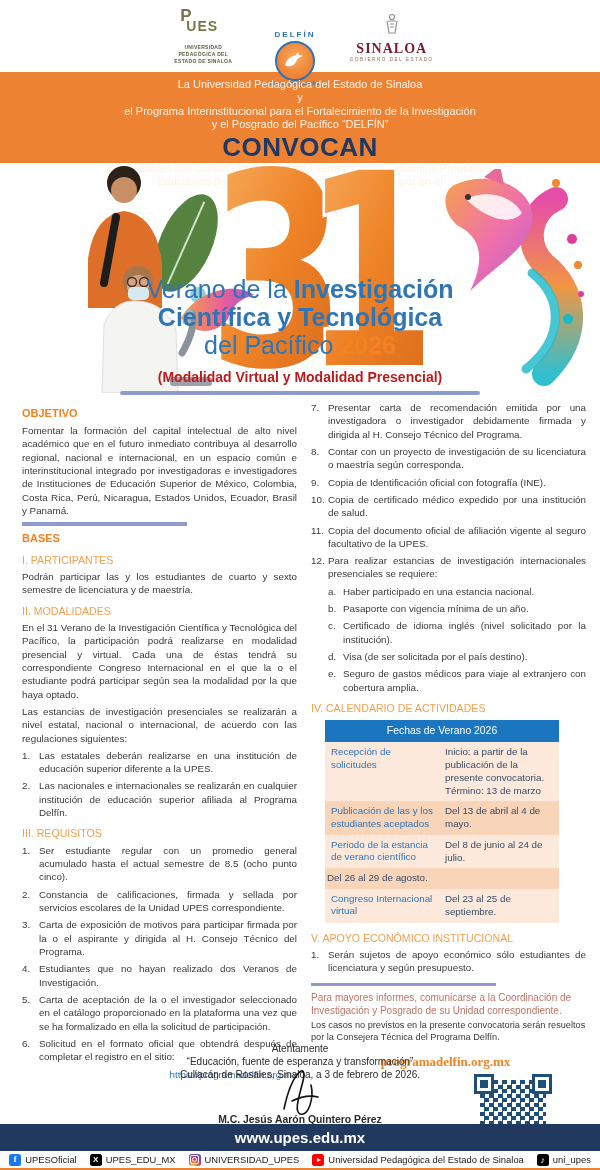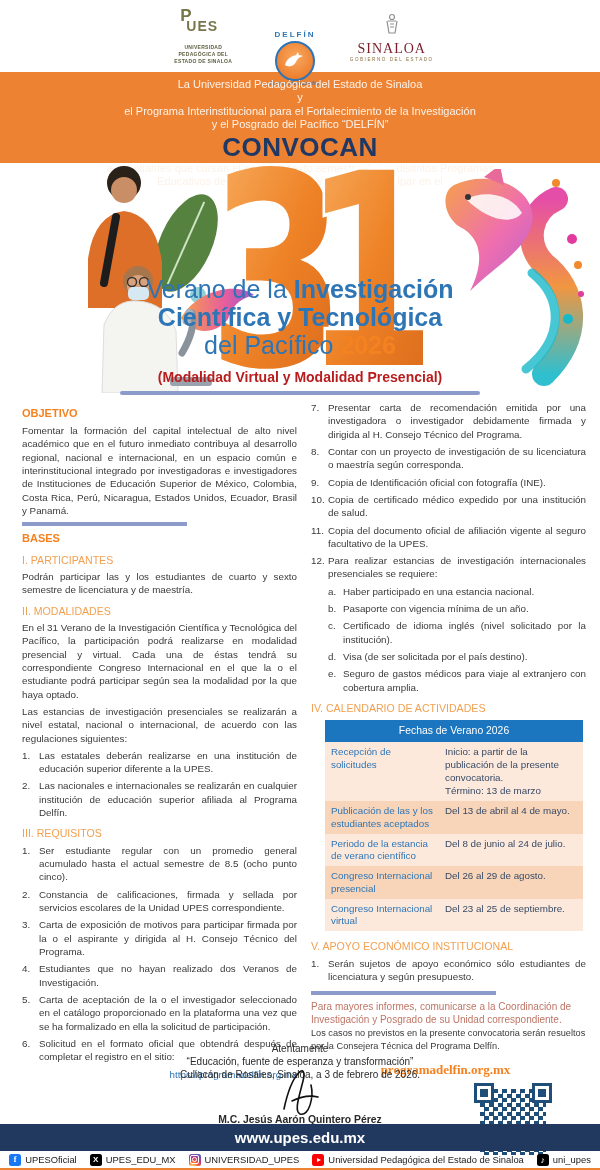--- a/index.html
+++ b/index.html
@@ -19,7 +19,7 @@
                  background:radial-gradient(circle at 50% 40%,#f8a95f,#ee7f2f 75%);display:flex;align-items:center;justify-content:center;}
   .delfin-tag{font-size:4.5px;color:#2e75b6;}
   .logo-sinaloa{text-align:center;line-height:1;}
-  .sin-name{font-family:"Liberation Serif",serif;font-size:14px;font-weight:normal;color:#7a1e2c;letter-spacing:1px;}
+  .sin-name{font-family:"Liberation Serif",serif;font-size:14px;font-weight:bold;color:#7a1e2c;letter-spacing:1px;}
   .sin-sub{font-size:4.5px;color:#8a6a3a;letter-spacing:1.6px;margin-top:2px;}
   .sin-crest{margin:0 auto 2px;}
 

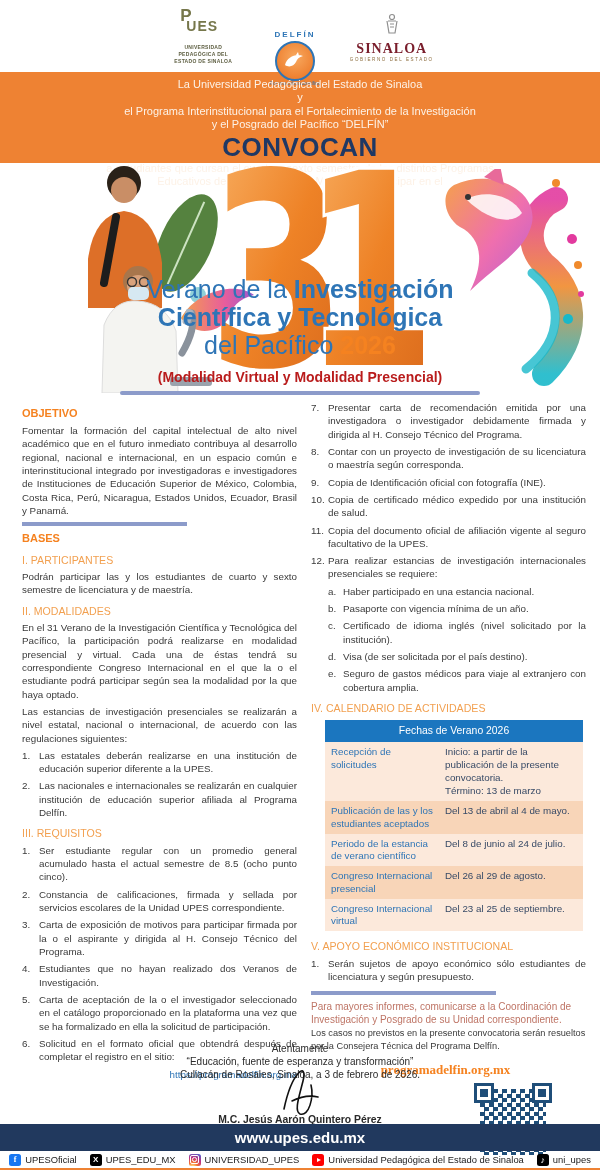--- a/index.html
+++ b/index.html
@@ -55,7 +55,7 @@
   .link{color:#2e75b6;margin-left:17px;text-align:right;margin-bottom:4px;}
 
   
-  .cal{margin:5px 0 8px 14px;width:258px;font-size:9.8px;}
+  .cal{margin:5px 0 8px 14px;width:234px;font-size:9.8px;}
   .cal-head{background:#1b76bf;color:#fff;text-align:center;padding:4px 0;font-size:10.4px;}
   .cal-row{display:grid;grid-template-columns:118px 1fr;}
   .cal-row.odd{background:#fce9db;}

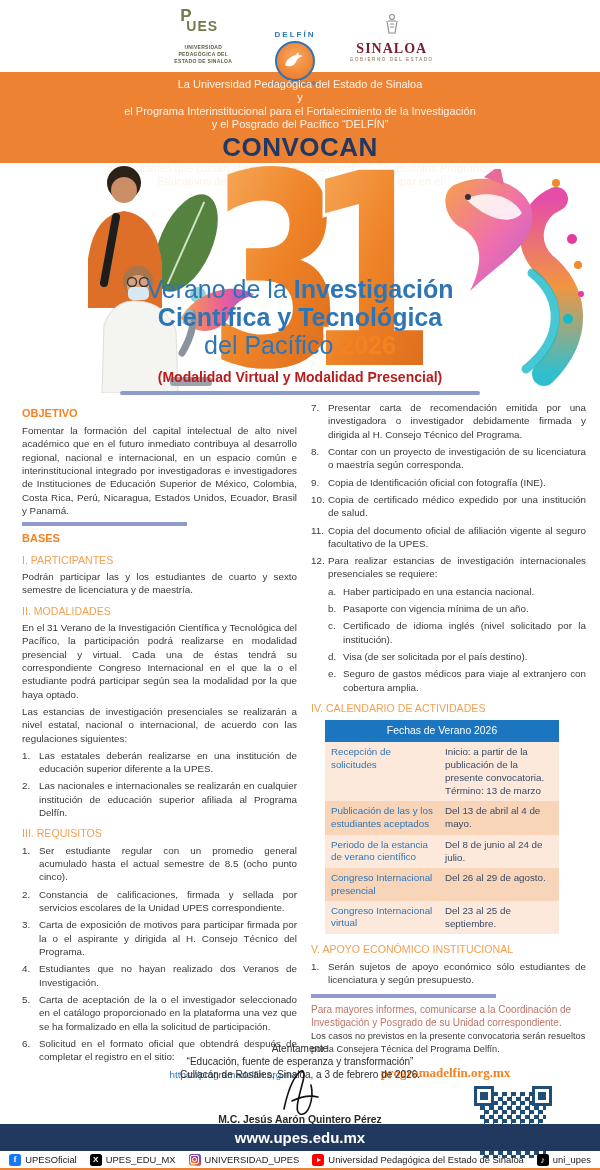--- a/index.html
+++ b/index.html
@@ -344,7 +344,6 @@
           <div class="cal-value">Del 8 de junio al 24 de julio.</div>
         </div>
         <div class="cal-row even">
-          <div class="cal-label">Congreso Internacional presencial</div>
           <div class="cal-value">Del 26 al 29 de agosto.</div>
         </div>
         <div class="cal-row odd">

